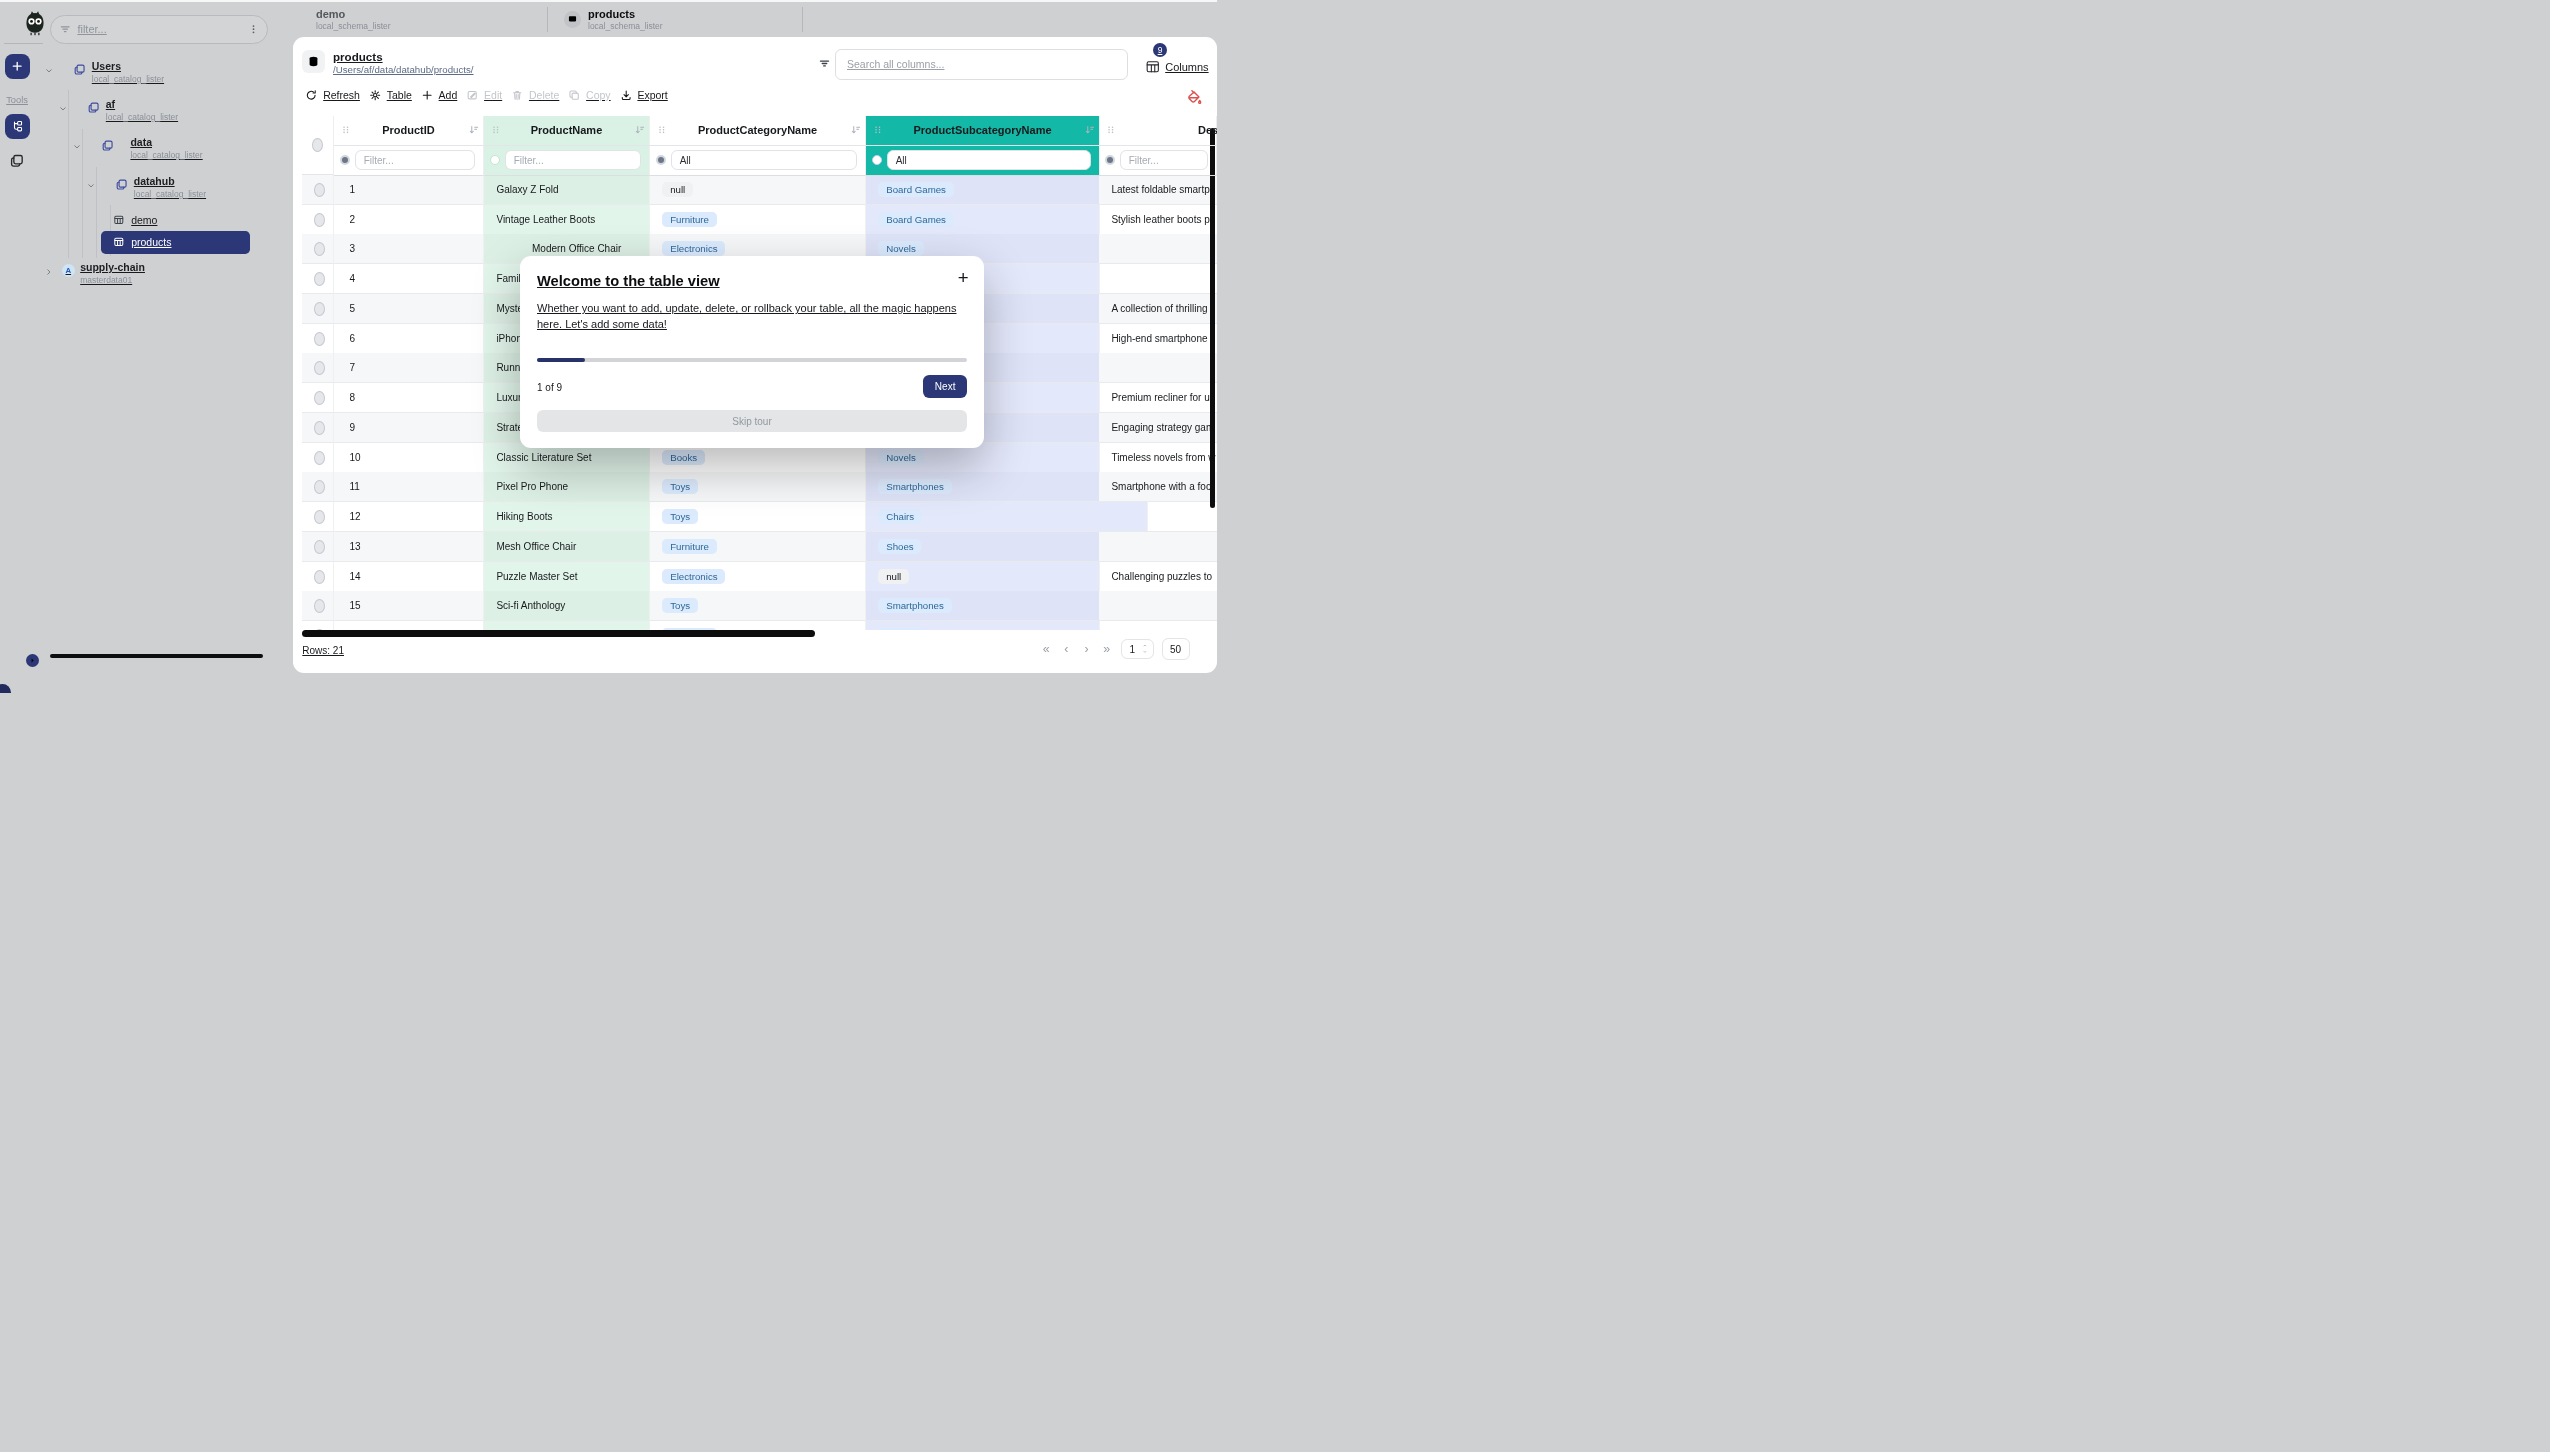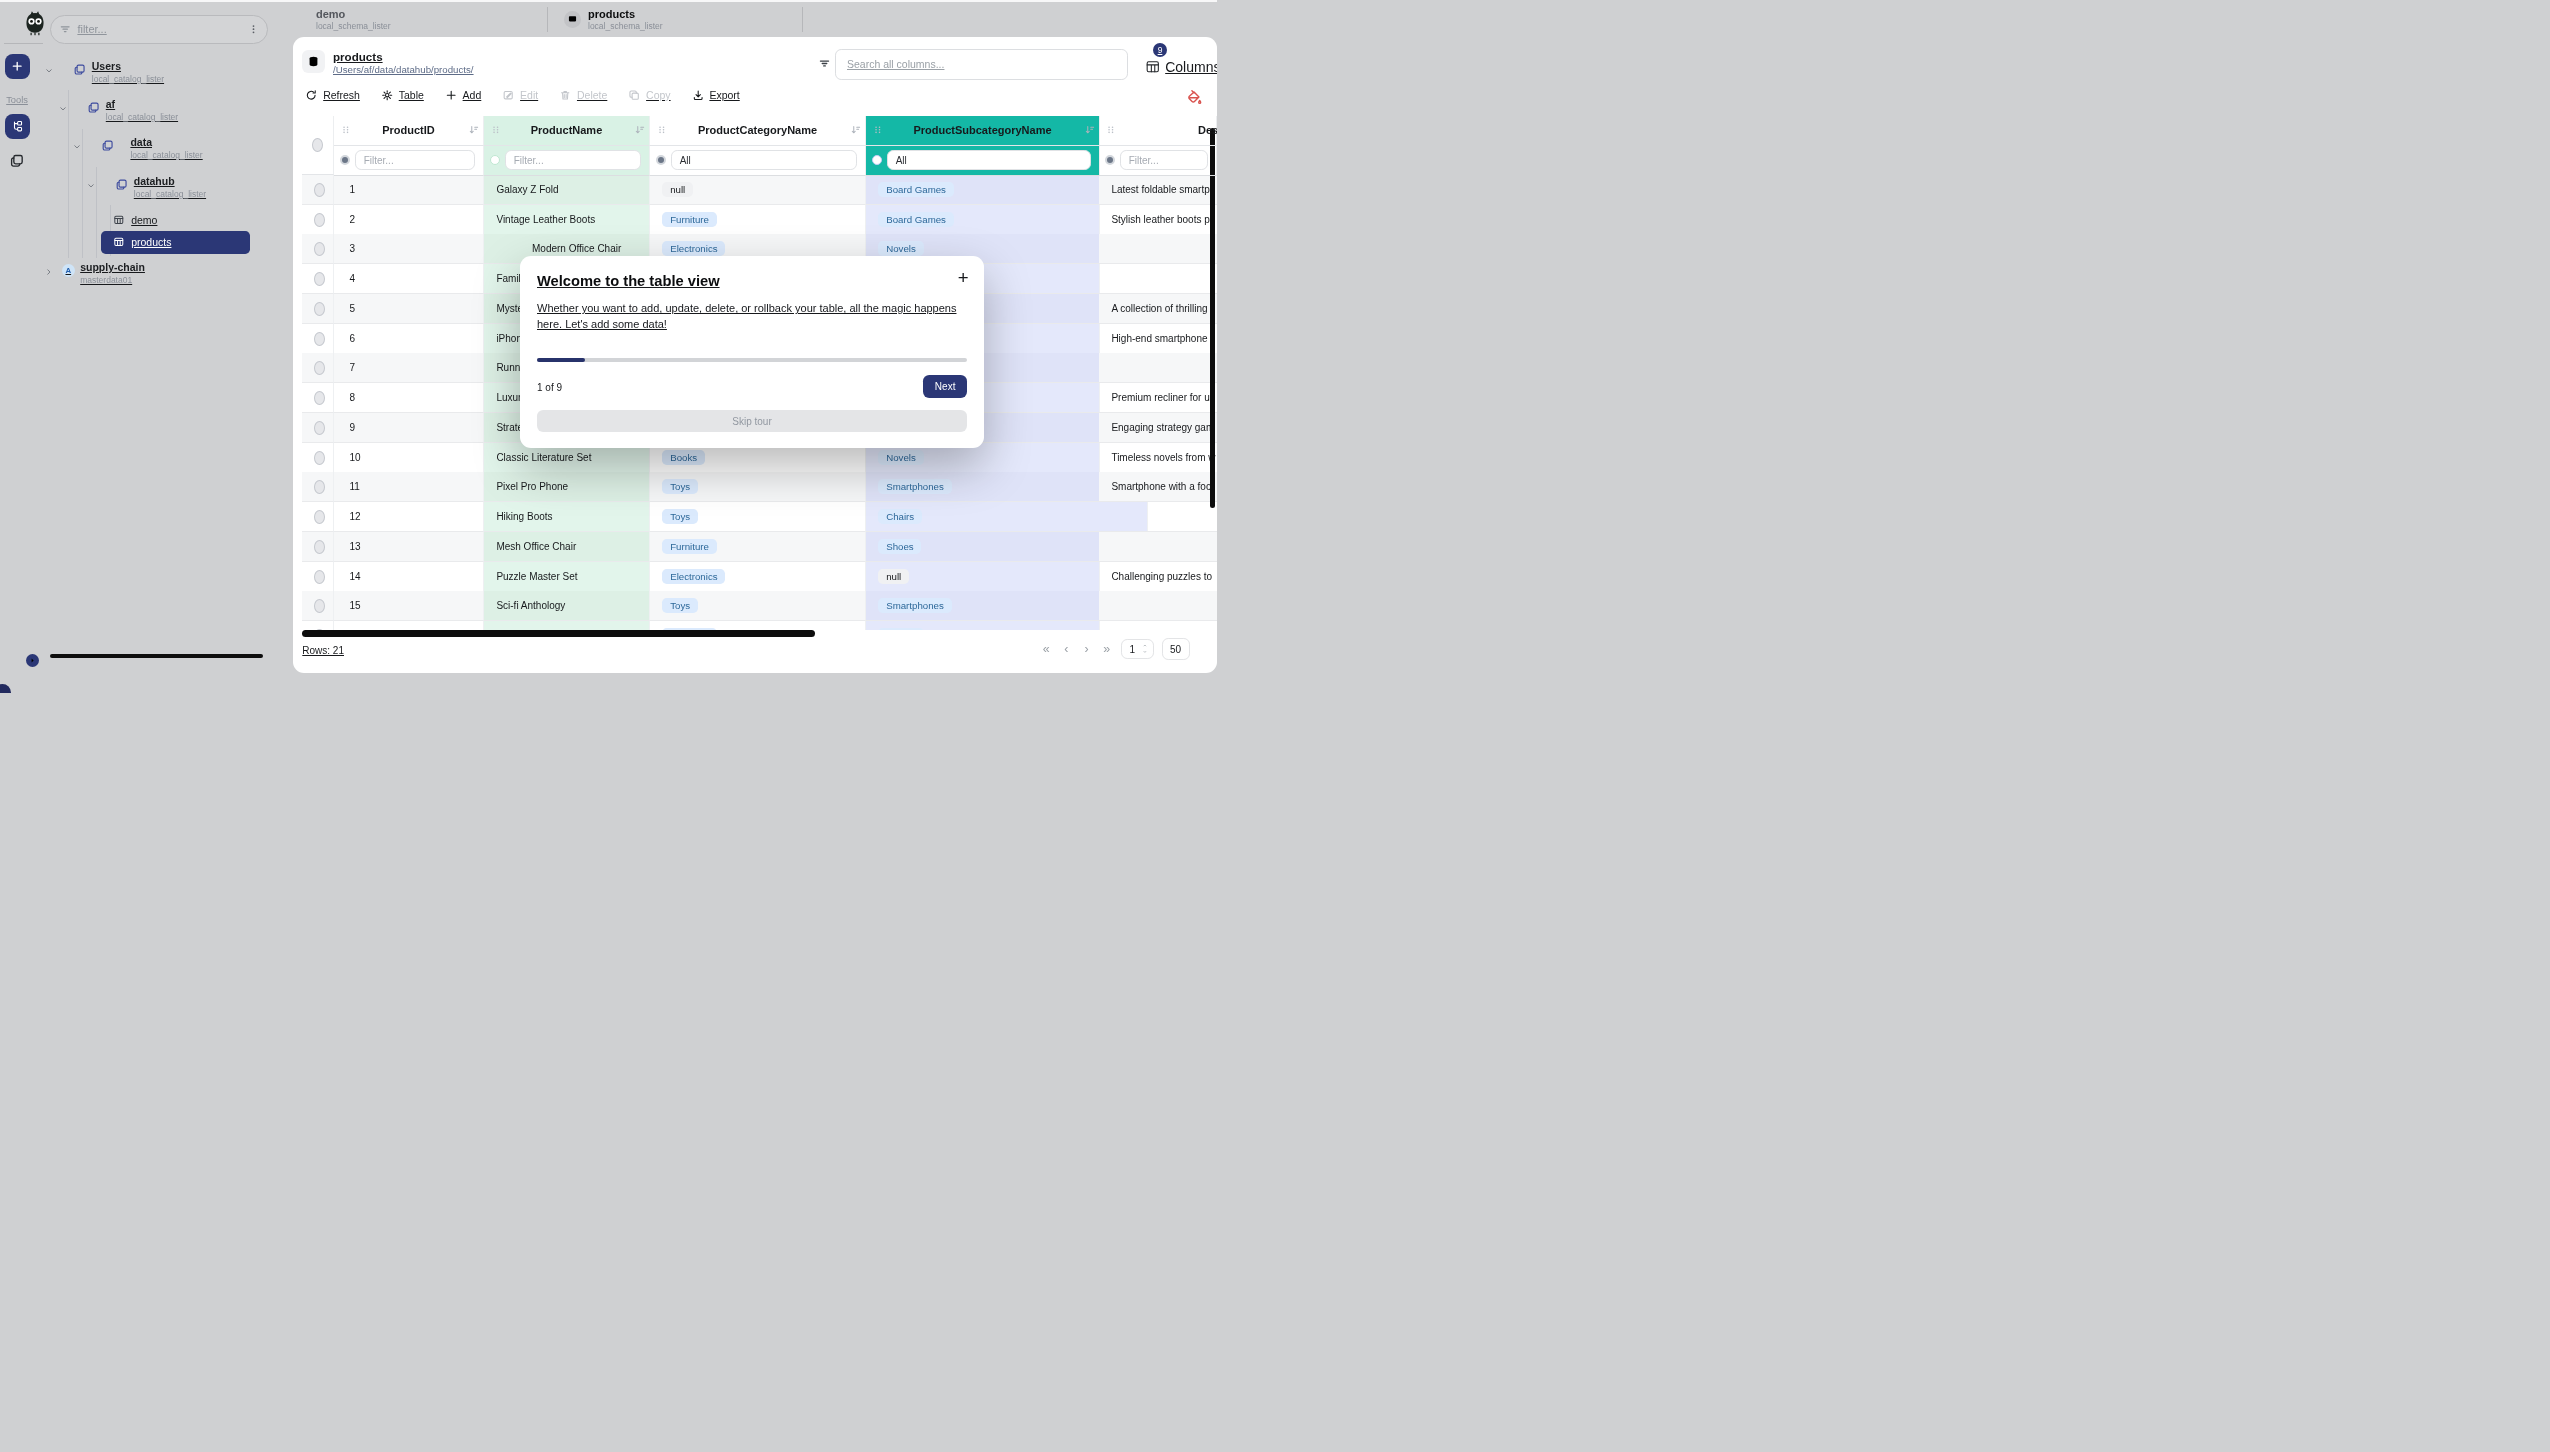--- a/index.html
+++ b/index.html
@@ -346,7 +346,7 @@
             <path d="M2.8 7.6h14.4M8.2 7.6v8.8M12.6 7.6v8.8"></path>
           </svg>
         </span>
-      <span style="font-size:14px;">Columns</span>
+      <span style="font-size:11px;">Columns</span>
     </div>
     <div class="abs badge" style="left:860px;top:6.2px;">9</div>
 

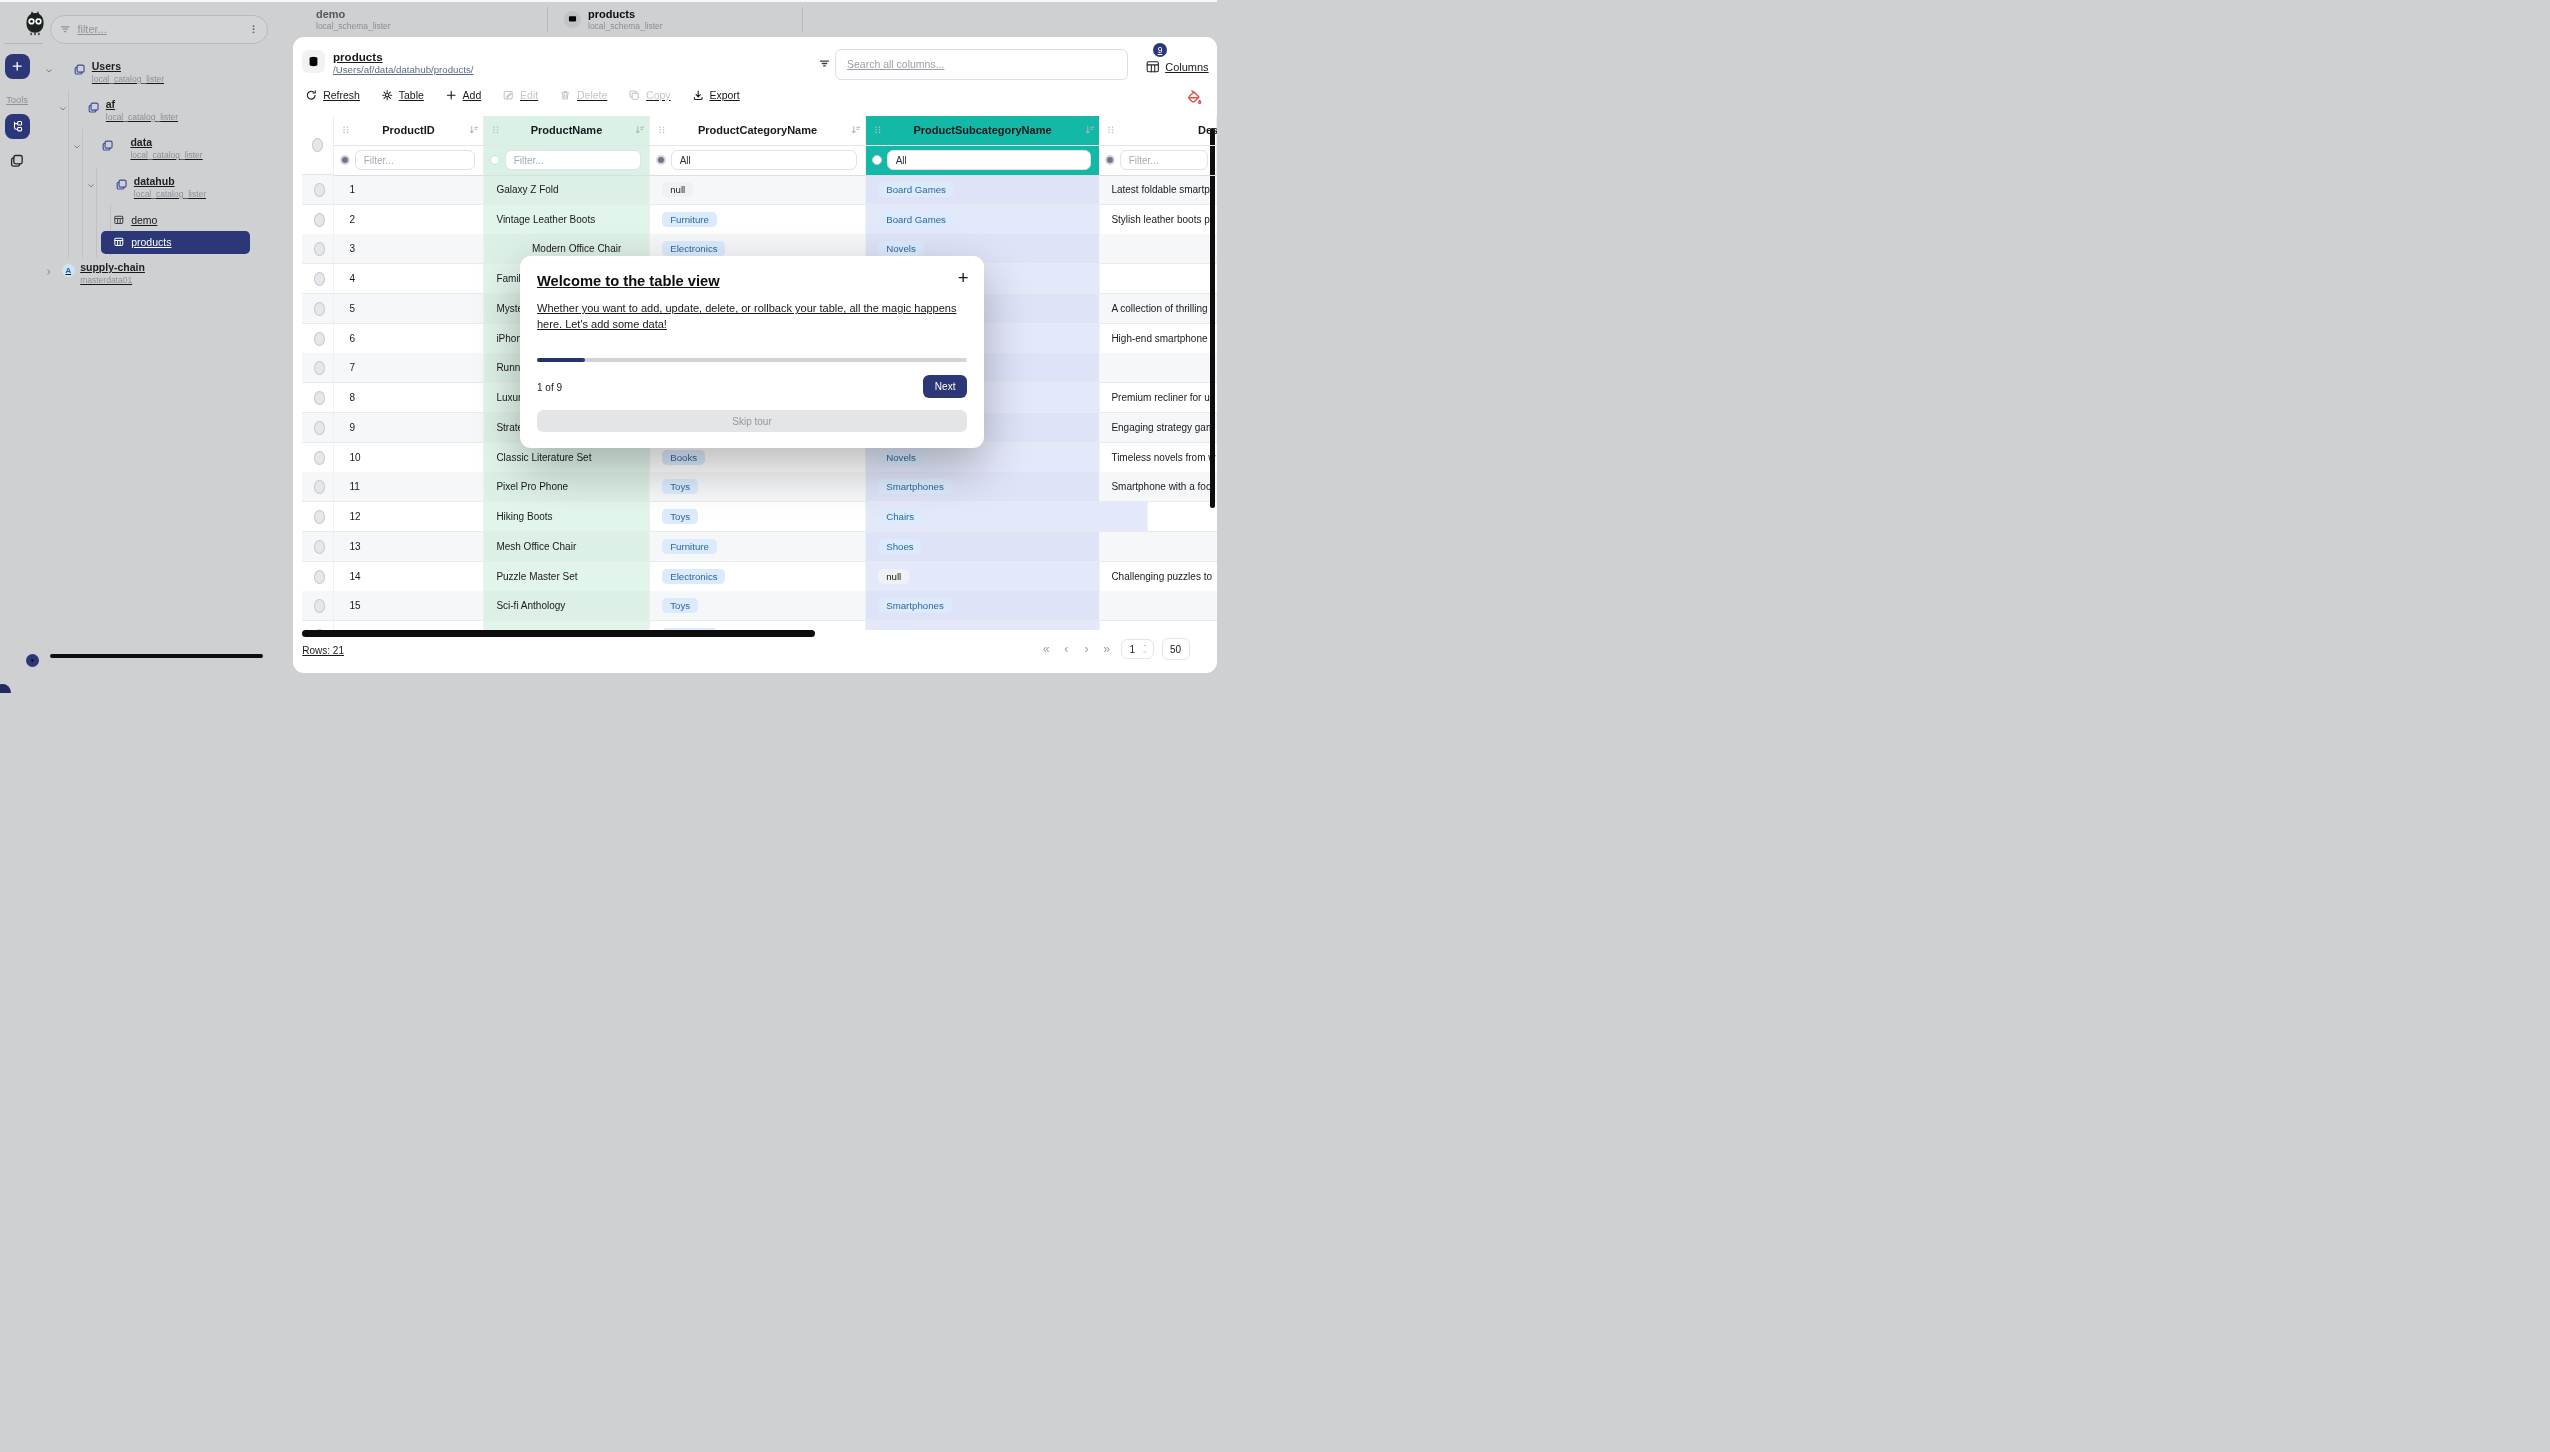--- a/index.html
+++ b/index.html
@@ -56,7 +56,7 @@
           box-sizing:border-box;display:flex;align-items:center;padding:0 11px;color:#9aa0a6;font-size:10.5px;background:#fff;}
   .badge{width:14px;height:14px;border-radius:50%;background:#2b3776;color:#fff;font-size:8.5px;
          display:flex;align-items:center;justify-content:center;}
-  .toolbar{left:12.4px;top:47px;display:flex;gap:21px;align-items:center;height:22px;}
+  .toolbar{left:12.4px;top:47px;display:flex;gap:9px;align-items:center;height:22px;}
   .tbtn{display:flex;gap:5.4px;align-items:center;font-size:10.5px;color:#17191c;cursor:pointer;}
   .tbtn.disabled{color:#c3c6cb;}
 

